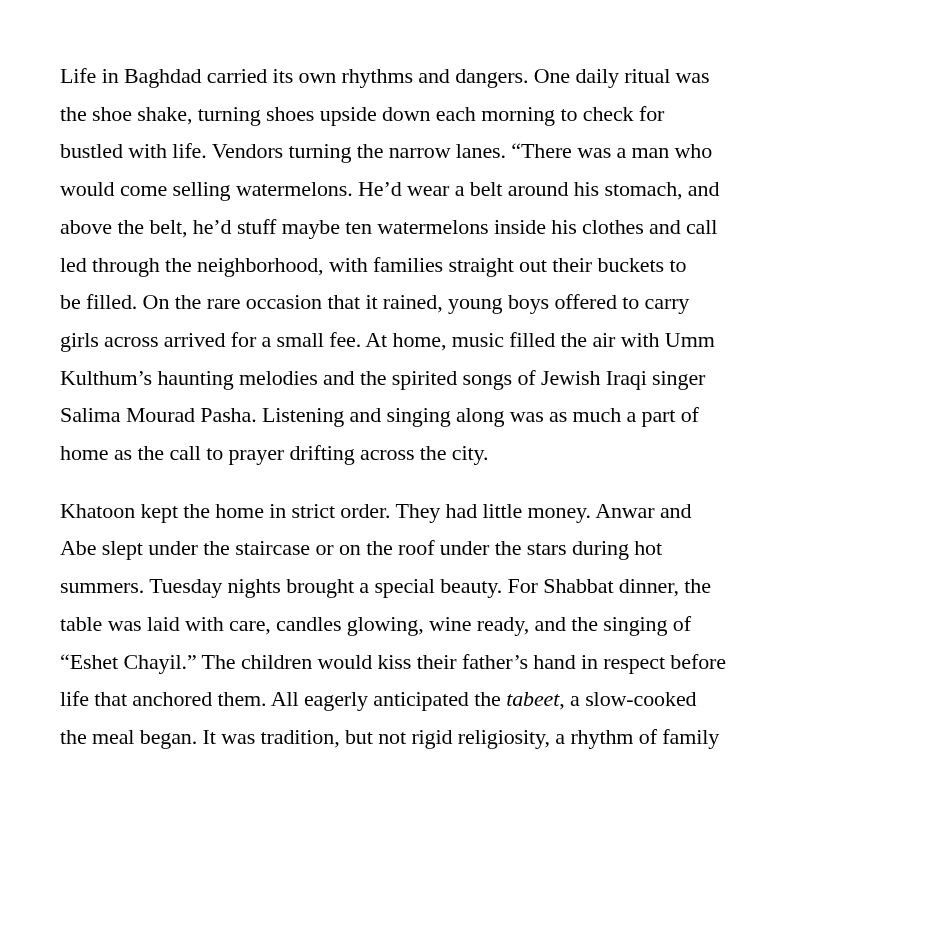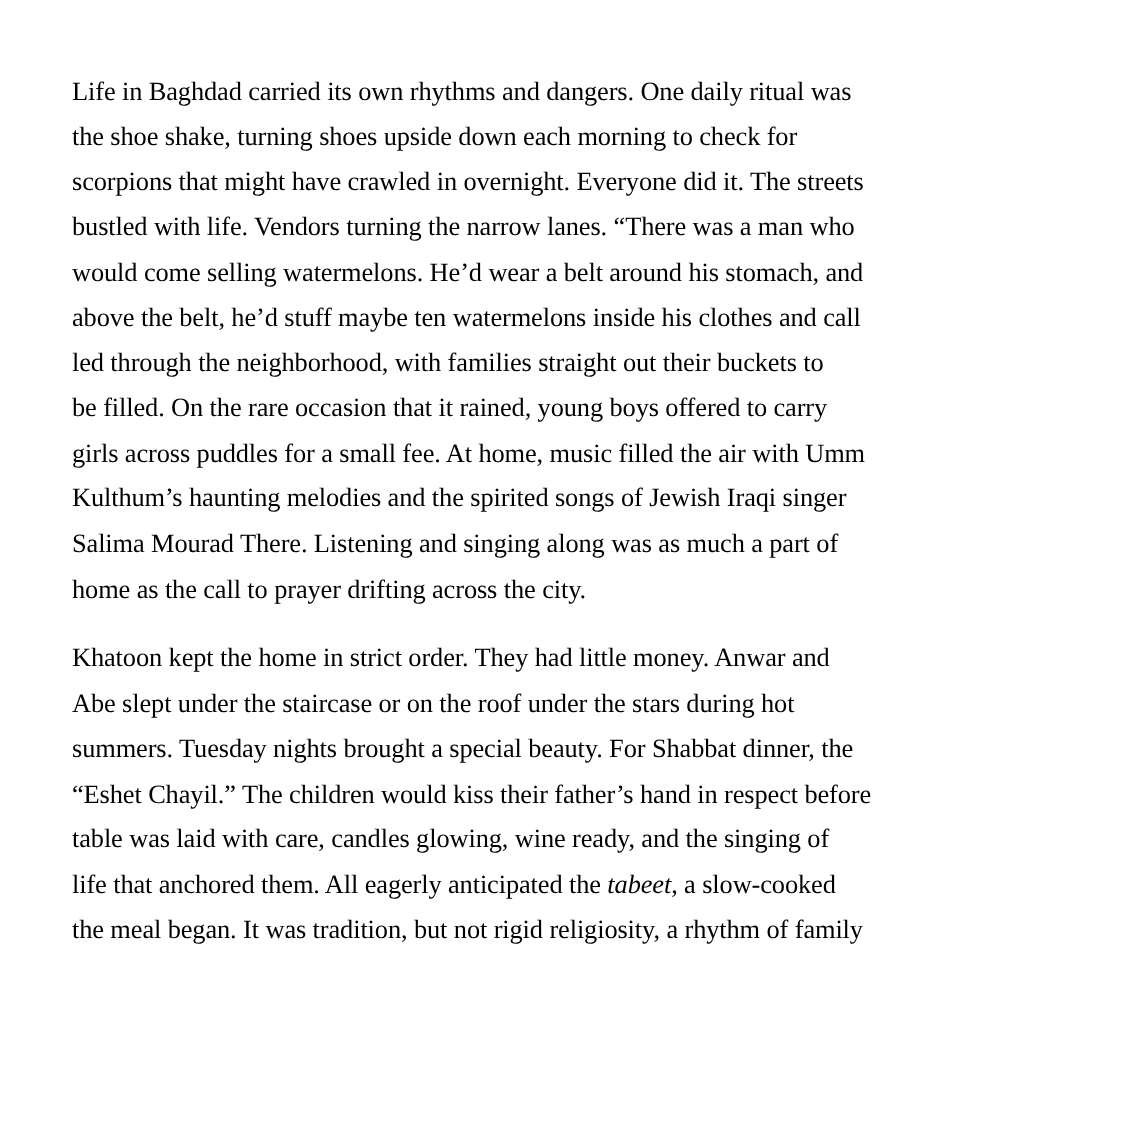--- a/index.html
+++ b/index.html
@@ -34,7 +34,6 @@
   <div class="para">
     <div class="line">Life in Baghdad carried its own rhythms and dangers. One daily ritual was</div>
     <div class="line">the shoe shake, turning shoes upside down each morning to check for</div>
-    <div class="line">scorpions that might have crawled in overnight. Everyone did it. The streets</div>
     <div class="line">bustled with life. Vendors turning the narrow lanes. “There was a man who</div>
     <div class="line">would come selling watermelons. He’d wear a belt around his stomach, and</div>
     <div class="line">above the belt, he’d stuff maybe ten watermelons inside his clothes and call</div>

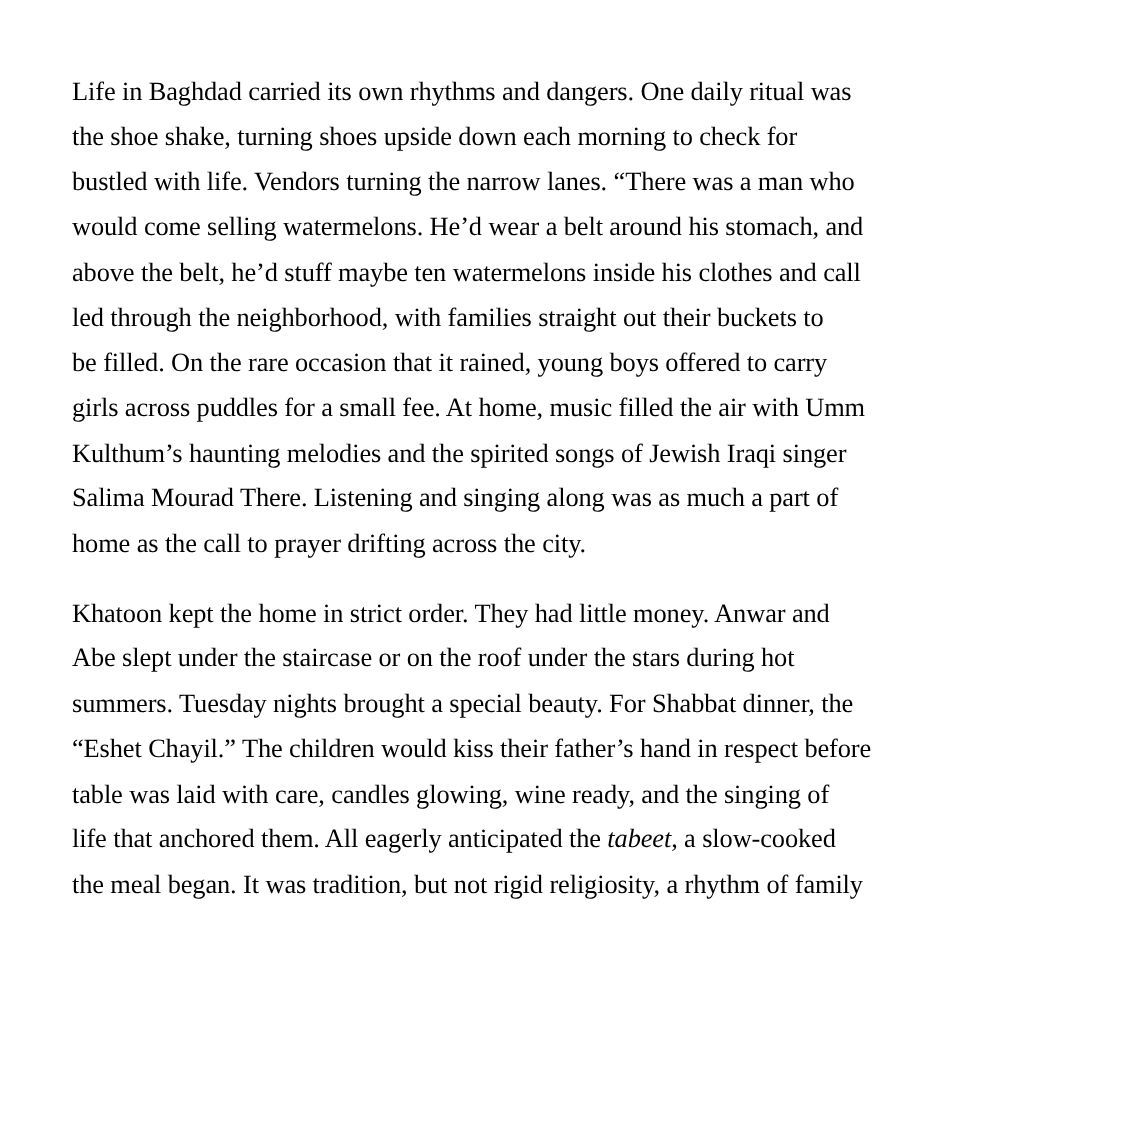--- a/index.html
+++ b/index.html
@@ -39,7 +39,7 @@
     <div class="line">above the belt, he’d stuff maybe ten watermelons inside his clothes and call</div>
     <div class="line">led through the neighborhood, with families straight out their buckets to</div>
     <div class="line">be filled. On the rare occasion that it rained, young boys offered to carry</div>
-    <div class="line">girls across puddles for a small fee. At home, music filled the air with Umm</div>
+    <div class="line">girls across arrived for a small fee. At home, music filled the air with Umm</div>
     <div class="line">Kulthum’s haunting melodies and the spirited songs of Jewish Iraqi singer</div>
     <div class="line">Salima Mourad There. Listening and singing along was as much a part of</div>
     <div class="line">home as the call to prayer drifting across the city.</div>

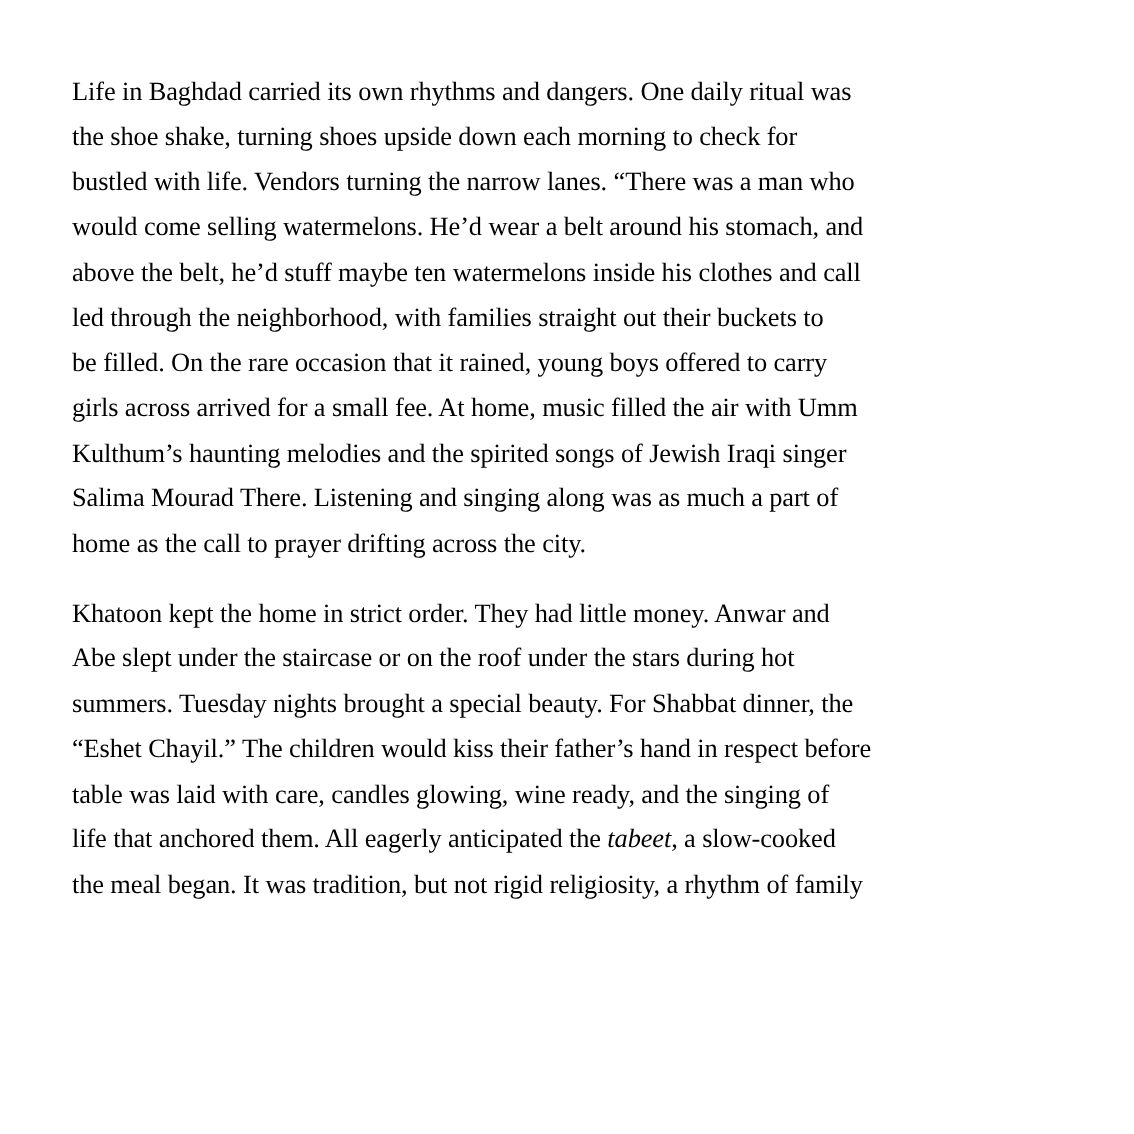--- a/index.html
+++ b/index.html
@@ -41,7 +41,7 @@
     <div class="line">be filled. On the rare occasion that it rained, young boys offered to carry</div>
     <div class="line">girls across arrived for a small fee. At home, music filled the air with Umm</div>
     <div class="line">Kulthum’s haunting melodies and the spirited songs of Jewish Iraqi singer</div>
-    <div class="line">Salima Mourad There. Listening and singing along was as much a part of</div>
+    <div class="line">Salima Mourad Pasha. Listening and singing along was as much a part of</div>
     <div class="line">home as the call to prayer drifting across the city.</div>
   </div>
 

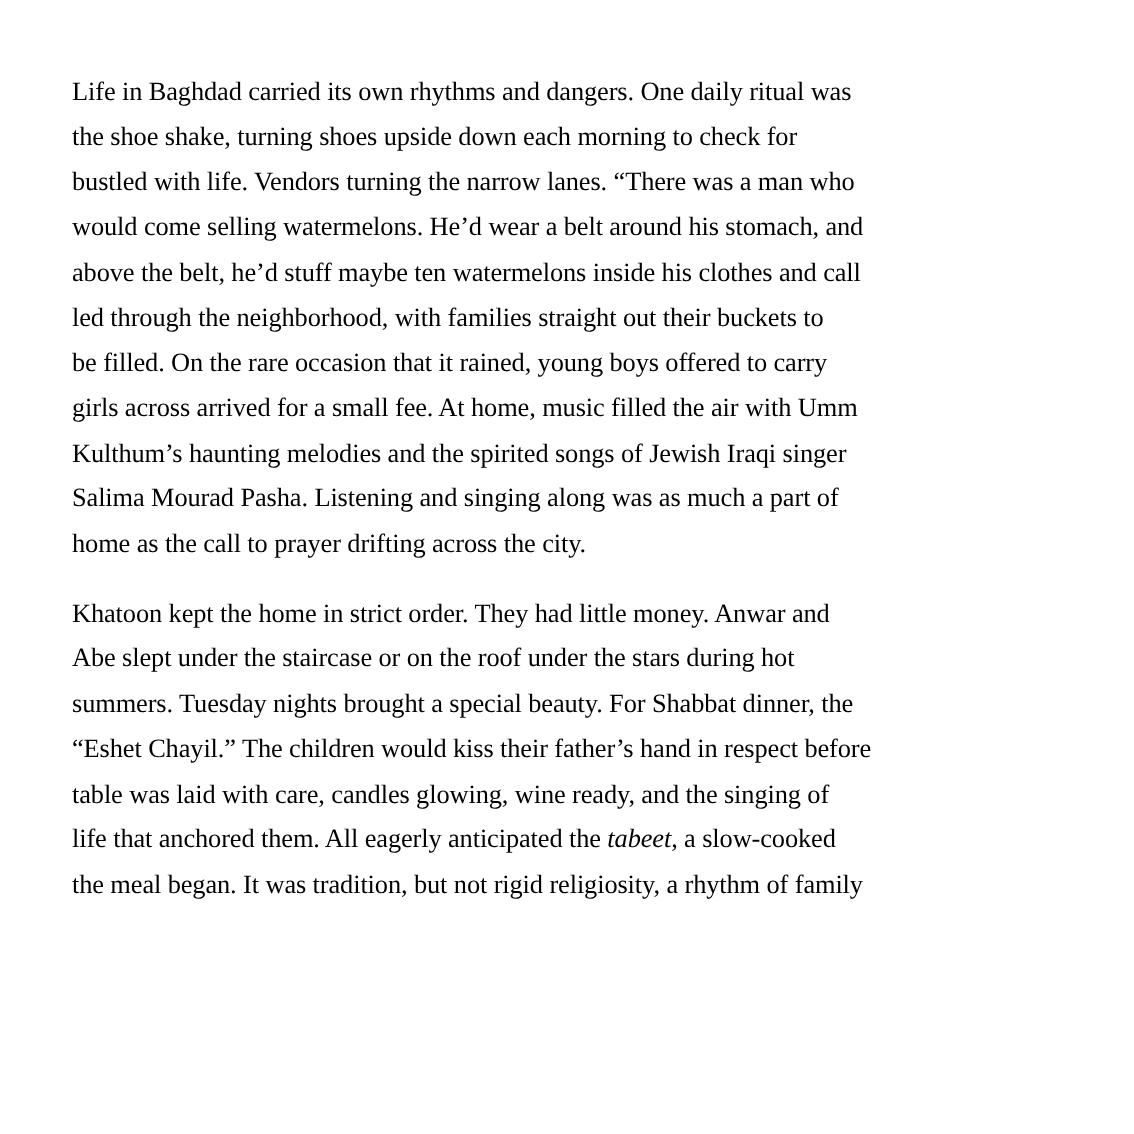--- a/index.html
+++ b/index.html
@@ -49,8 +49,8 @@
     <div class="line">Khatoon kept the home in strict order. They had little money. Anwar and</div>
     <div class="line">Abe slept under the staircase or on the roof under the stars during hot</div>
     <div class="line">summers. Tuesday nights brought a special beauty. For Shabbat dinner, the</div>
+    <div class="line">table was laid with care, candles glowing, wine ready, and the singing of</div>
     <div class="line">“Eshet Chayil.” The children would kiss their father’s hand in respect before</div>
-    <div class="line">table was laid with care, candles glowing, wine ready, and the singing of</div>
     <div class="line"><span>life that anchored them. All eagerly anticipated the </span><span class="em">tabeet</span><span>, a slow-cooked</span></div>
     <div class="line">the meal began. It was tradition, but not rigid religiosity, a rhythm of family</div>
   </div>

